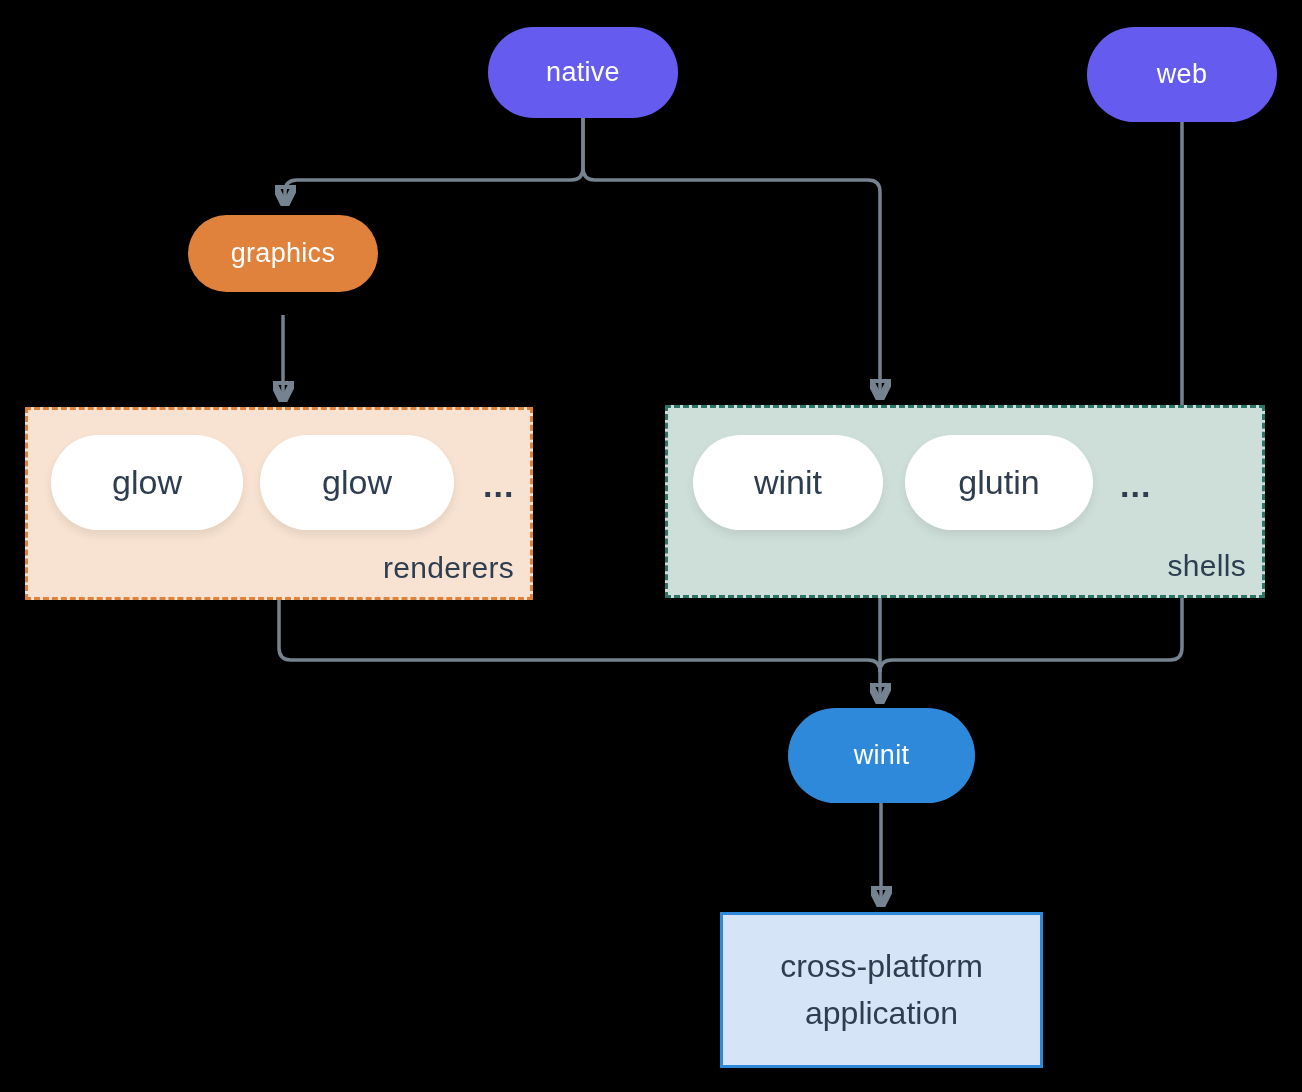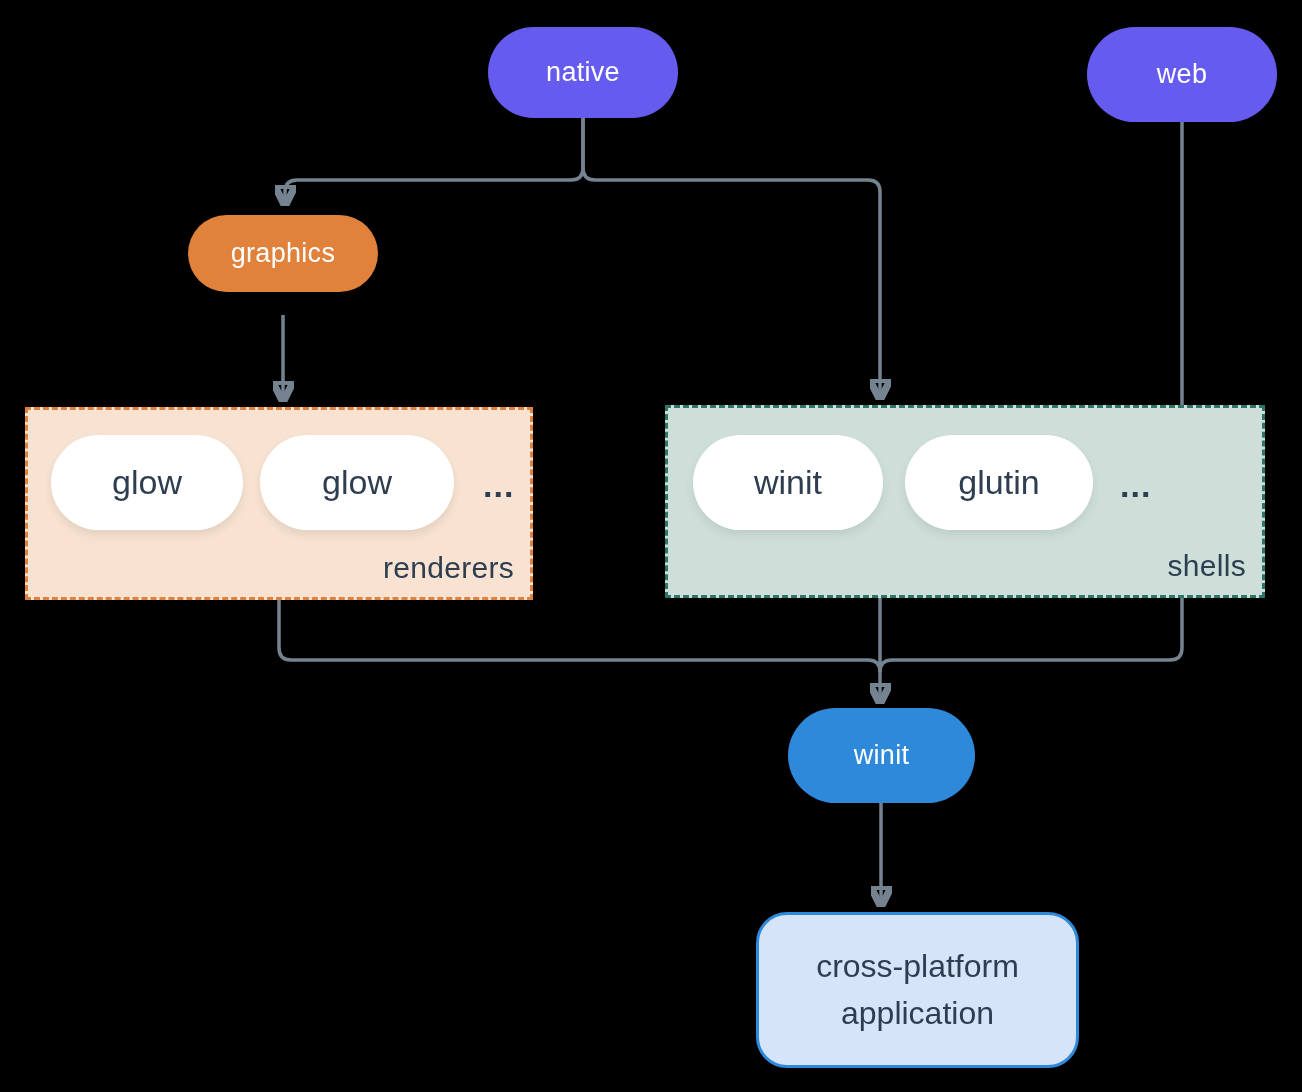--- a/index.html
+++ b/index.html
@@ -108,7 +108,7 @@
   #pill-glutin { left: 237px; top: 27px; width: 188px; height: 95px; }
   #ellipsis-shells { left: 452px; top: 58px; }
 
-  #node-app { left: 756px; top: 912px; width: 323px; height: 156px; border-radius: 31px; }
+  #node-app { left: 720px; top: 912px; width: 323px; height: 156px; }
 </style>
 </head>
 <body>

